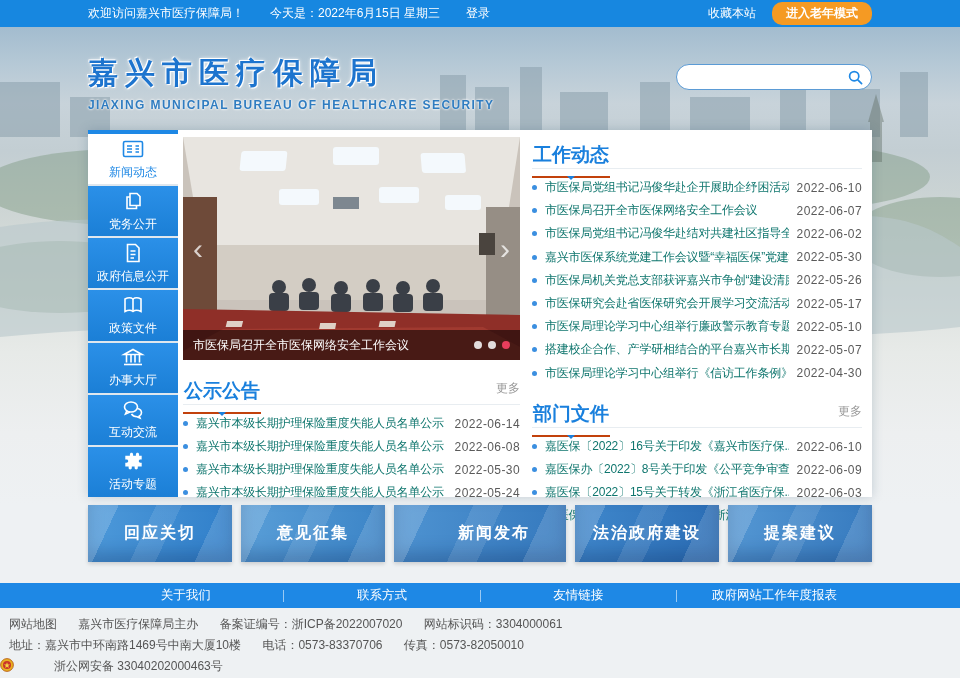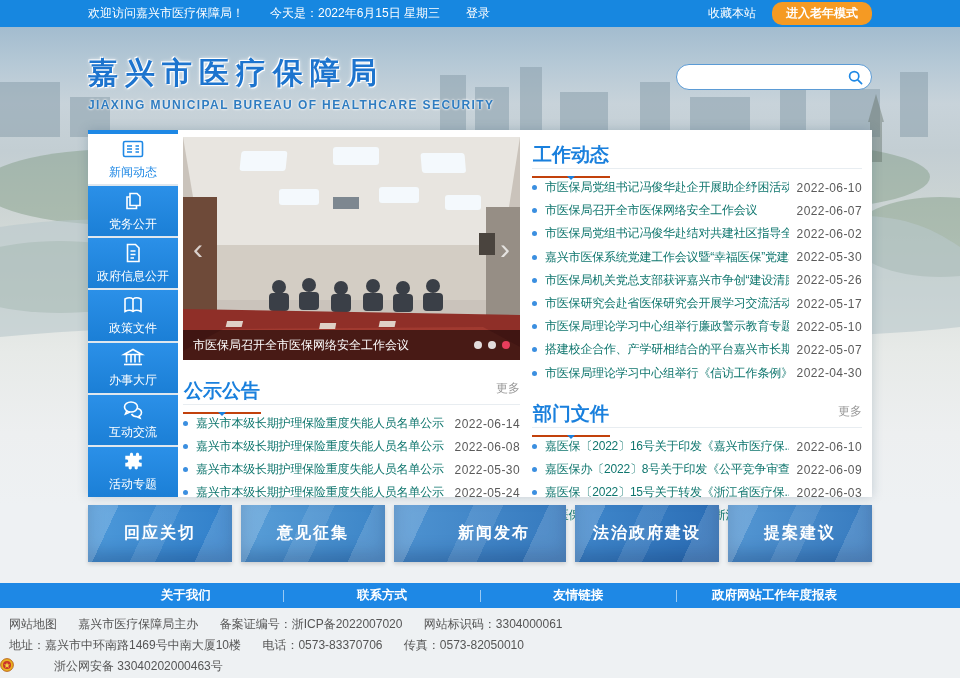--- a/index.html
+++ b/index.html
@@ -144,7 +144,7 @@
   .footer-nav-inner { width:784px; display:flex; align-items:center; }
   .fnav-item {
     flex:1; text-align:center; color:#fff; font-size:12.5px;
-    text-decoration:none; cursor:pointer;font-weight:bold;
+    text-decoration:none; cursor:pointer;
   }
   .fnav-sep { width:1px; height:12px; background:rgba(255,255,255,.55); }
   .footer-info {

